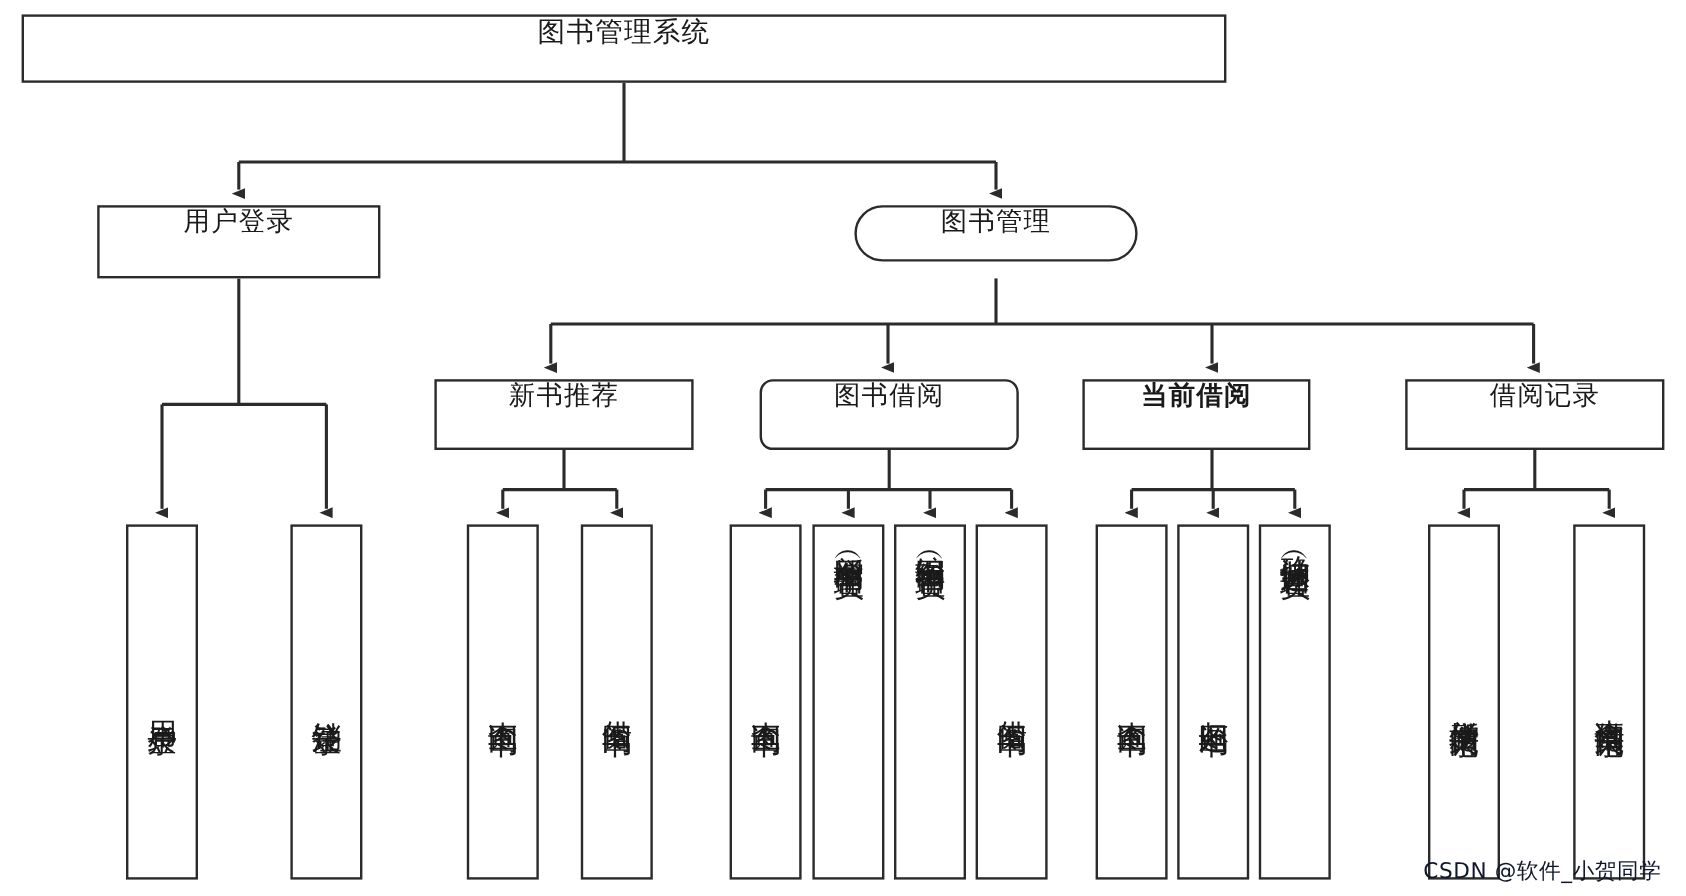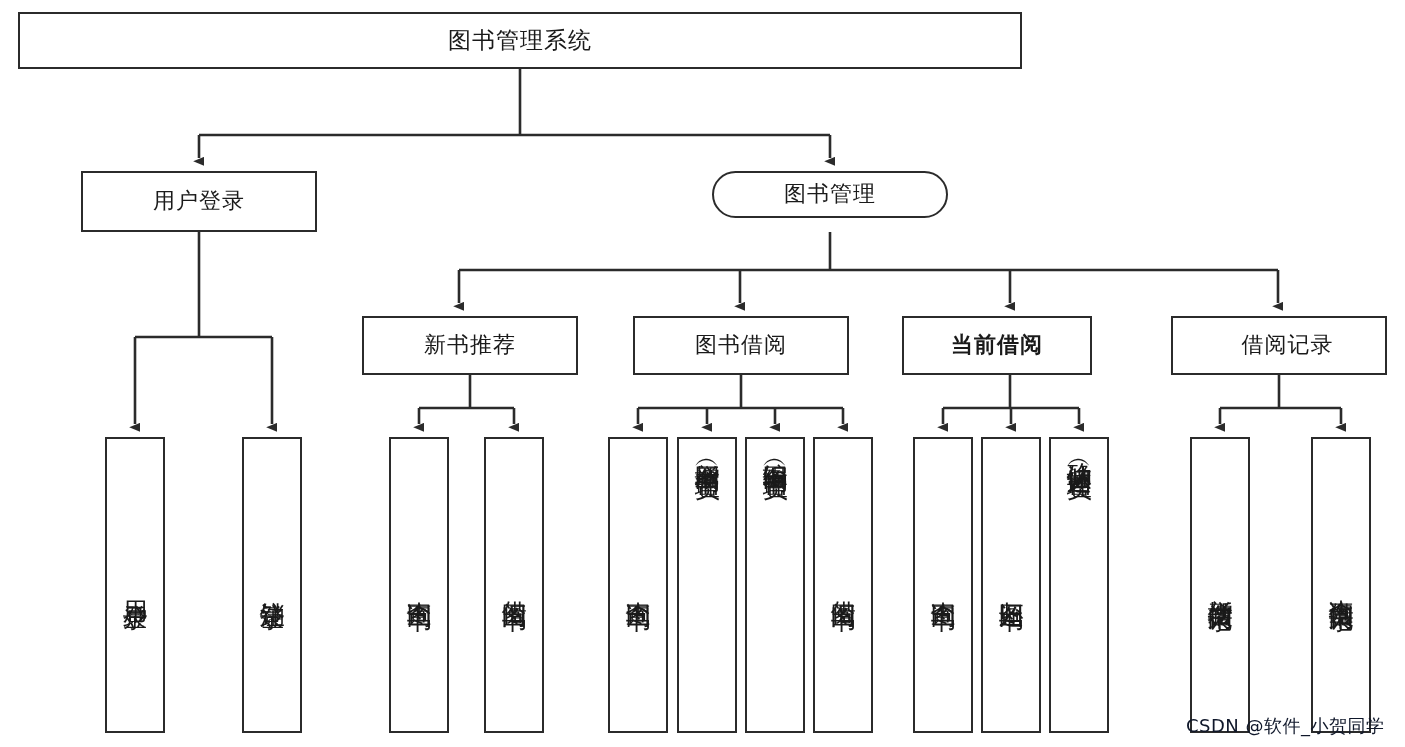--- a/index.html
+++ b/index.html
@@ -32,7 +32,6 @@
     border: 2.5px solid #2b2b2b;
     background: #ffffff;
     display: flex;
-    align-items: center;
     justify-content: center;
     color: #1a1a1a;
   }

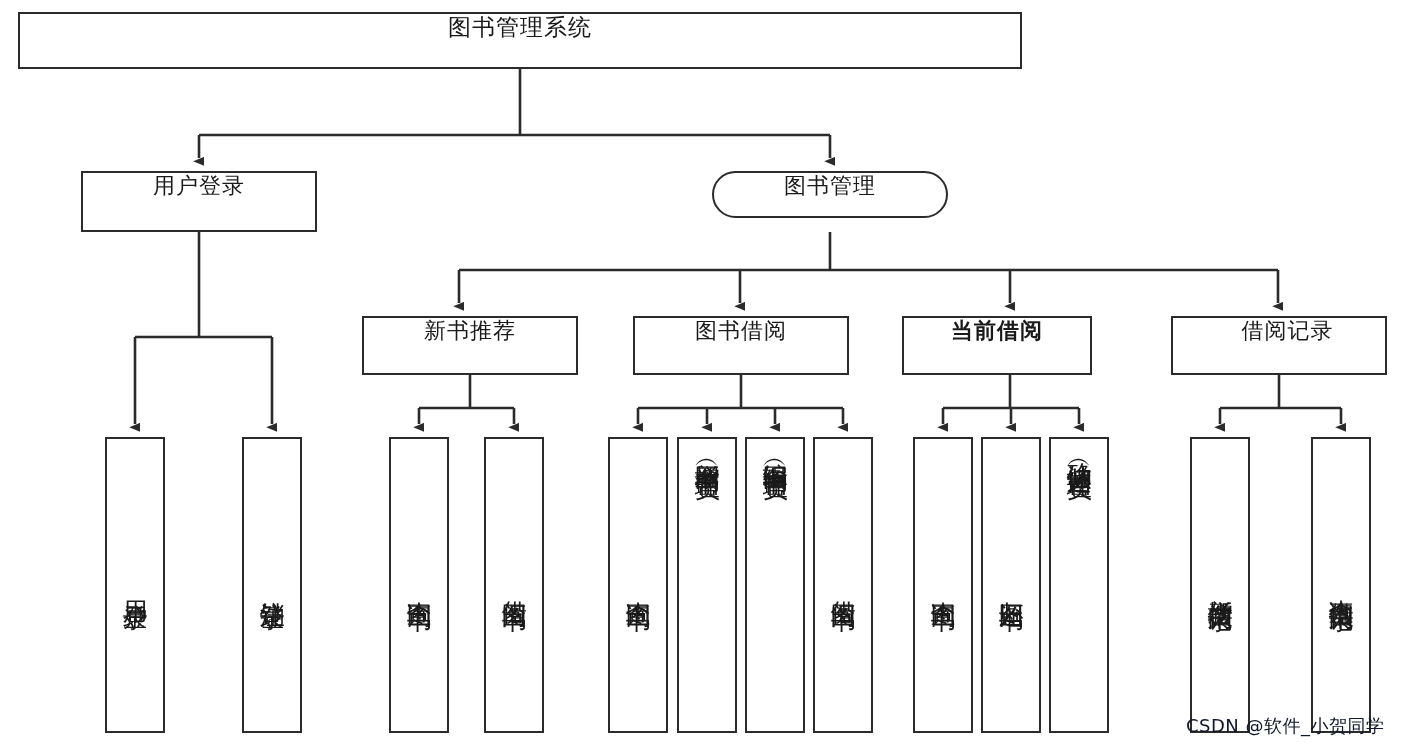--- a/index.html
+++ b/index.html
@@ -138,7 +138,7 @@
   <div class="node node-h" style="left:362px; top:316px; width:216px; height:59px;">
     <span>新书推荐</span>
   </div>
-  <div class="node node-h" style="left:633px; top:316px; width:216px; height:59px;">
+  <div class="node node-h" style="left:633px; top:316px; width:216px; height:59px;border-radius:11px;">
     <span>图书借阅</span>
   </div>
   <div class="node node-h" style="left:902px; top:316px; width:190px; height:59px;font-weight:bold;">

